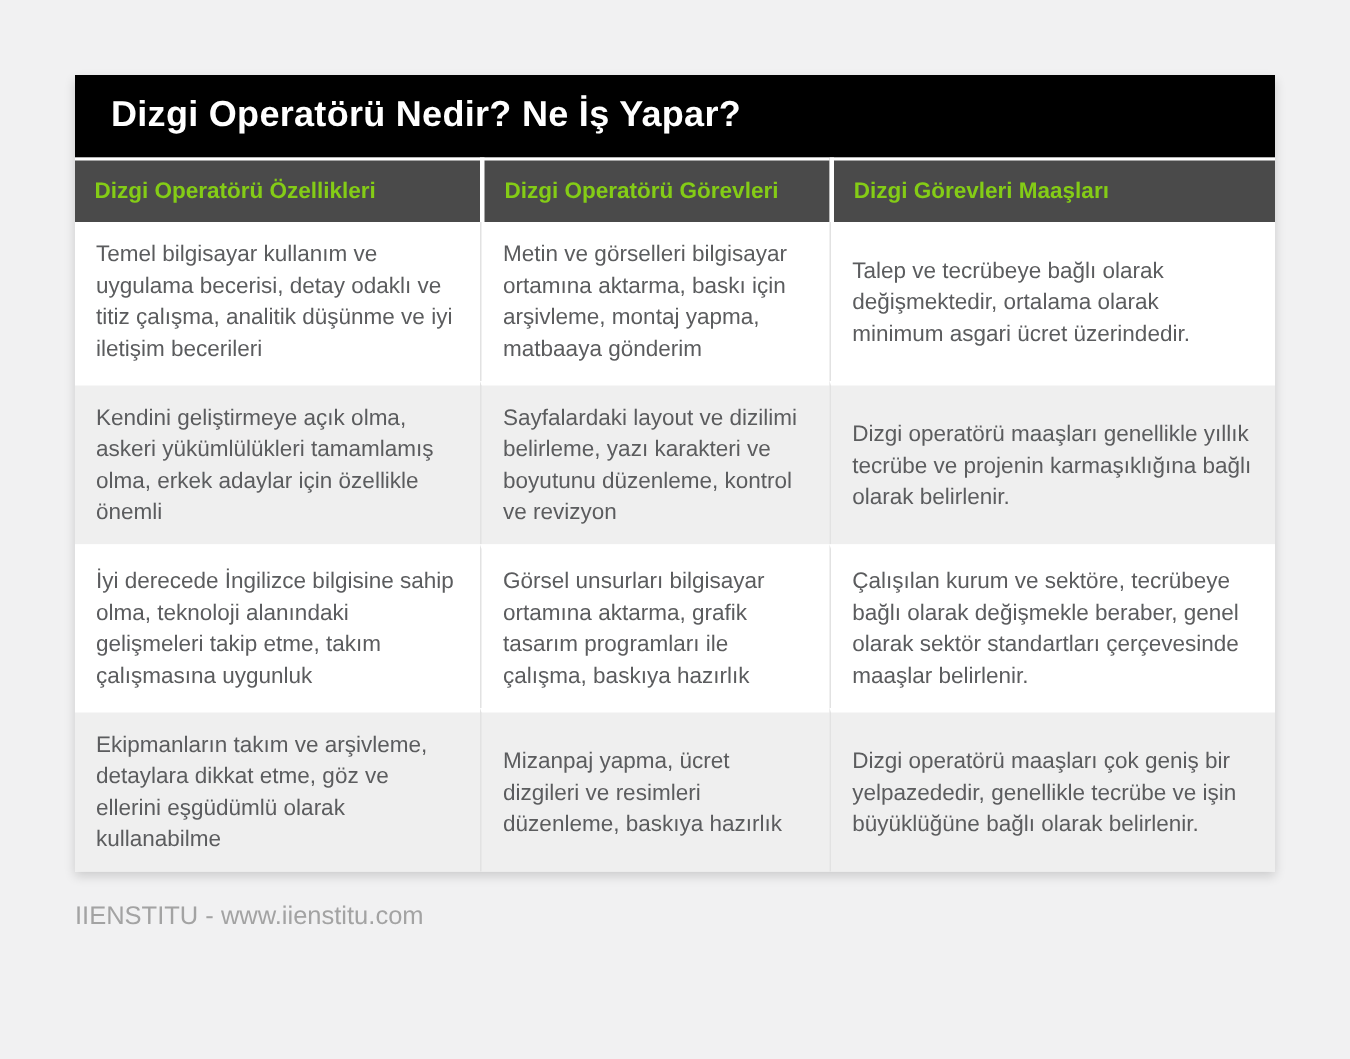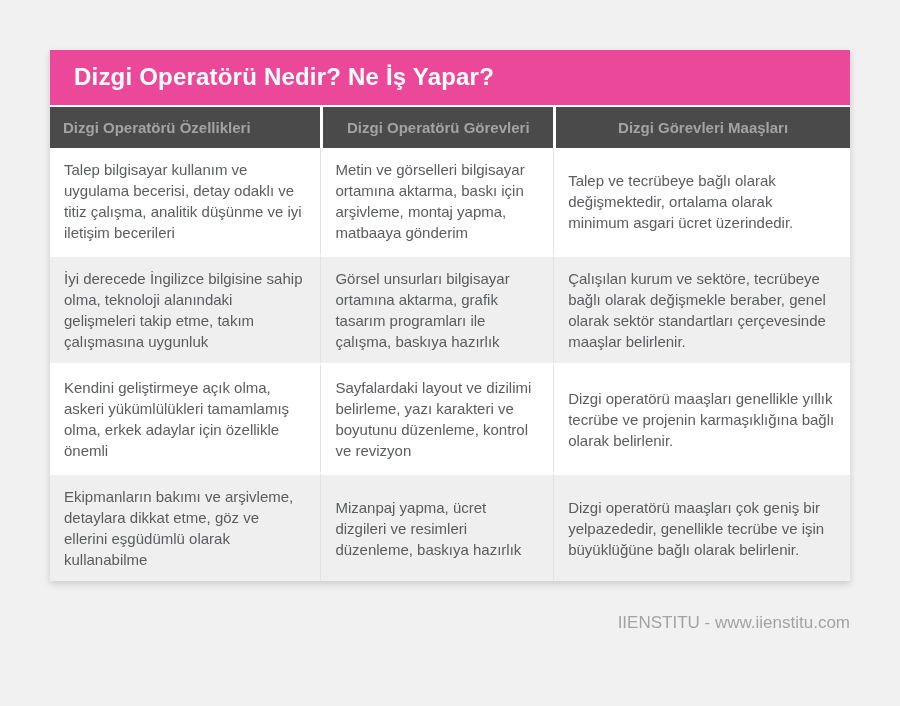--- a/index.html
+++ b/index.html
@@ -20,7 +20,7 @@
     box-shadow: 0 3px 7px rgba(0,0,0,0.16);
   }
   .title-bar {
-    background: #ec4899;
+    background: #000000;
     color: #ffffff;
     padding: 13px 24px 14px;
   }

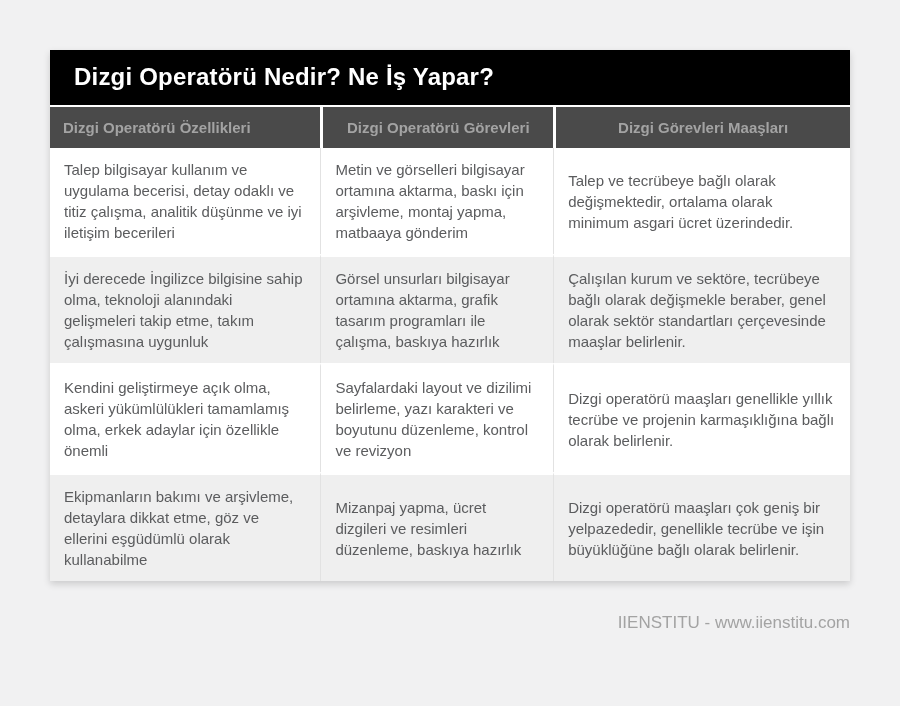--- a/index.html
+++ b/index.html
@@ -41,7 +41,7 @@
   col.c3 { width: 37.1%; }
   thead th {
     background: #4a4a4a;
-    color: #a3a3a3;
+    color: #84cc16;
     font-size: 15px;
     font-weight: bold;
     text-align: left;

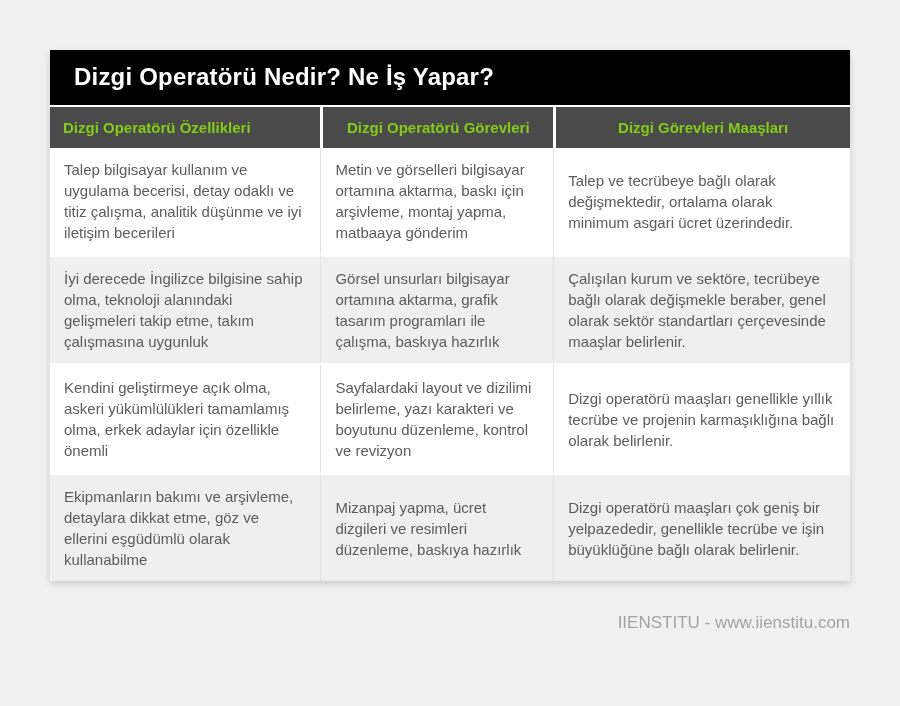--- a/index.html
+++ b/index.html
@@ -50,7 +50,6 @@
   }
   thead th + th {
     border-left: 3px solid #ffffff;
-    text-align: center;
   }
   tbody td {
     background: #ffffff;

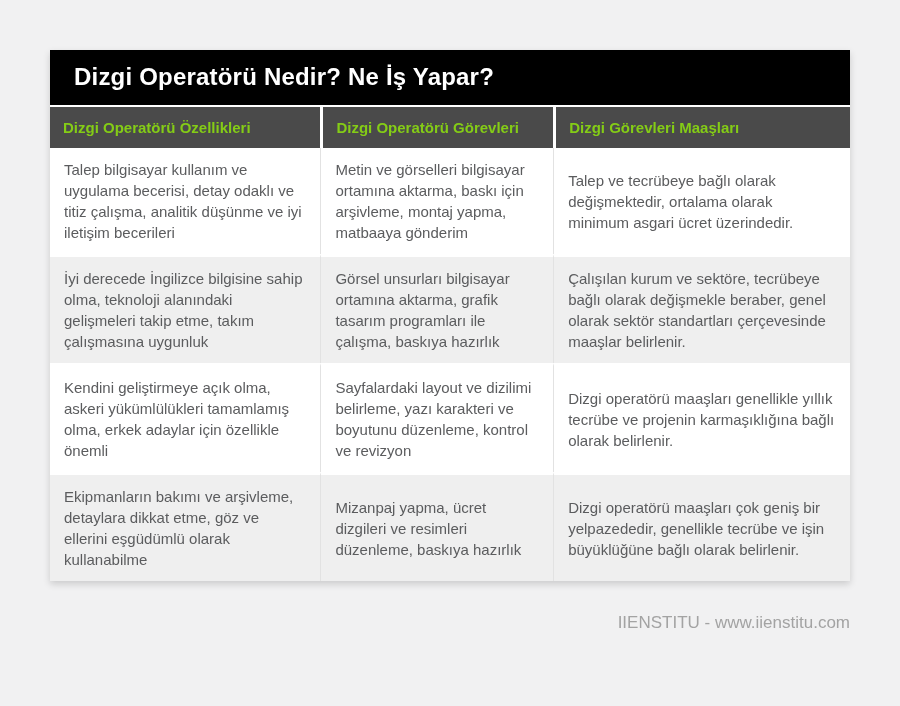--- a/index.html
+++ b/index.html
@@ -100,7 +100,7 @@
     </thead>
     <tbody>
       <tr>
-        <td>Talep bilgisayar kullanım ve uygulama becerisi, detay odaklı ve titiz çalışma, analitik düşünme ve iyi iletişim becerileri</td>
+        <td>Temel bilgisayar kullanım ve uygulama becerisi, detay odaklı ve titiz çalışma, analitik düşünme ve iyi iletişim becerileri</td>
         <td>Metin ve görselleri bilgisayar ortamına aktarma, baskı için arşivleme, montaj yapma, matbaaya gönderim</td>
         <td>Talep ve tecrübeye bağlı olarak değişmektedir, ortalama olarak minimum asgari ücret üzerindedir.</td>
       </tr>

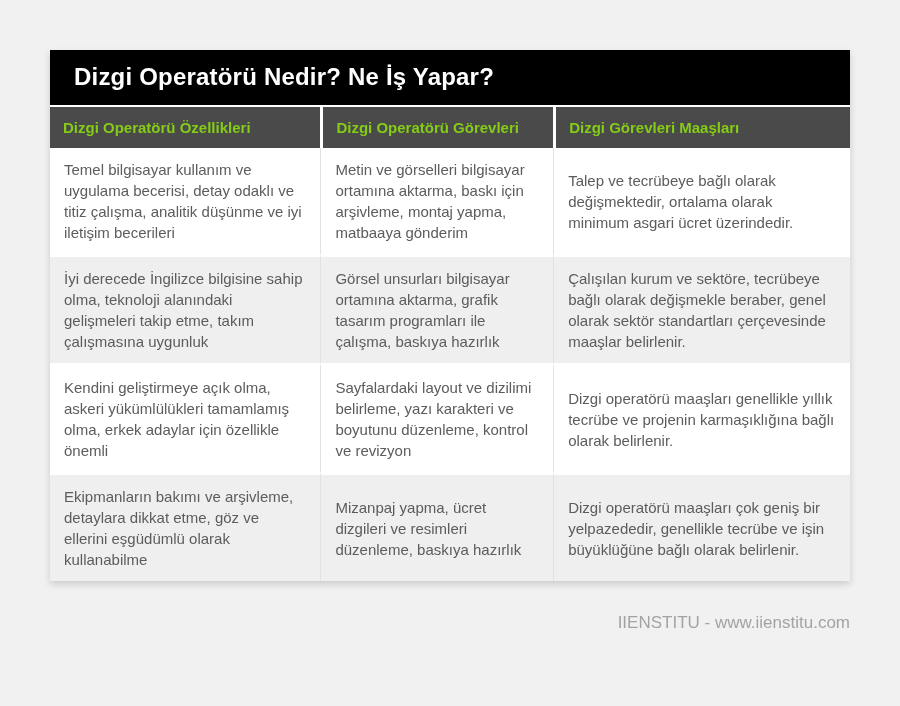--- a/index.html
+++ b/index.html
@@ -105,14 +105,14 @@
         <td>Talep ve tecrübeye bağlı olarak değişmektedir, ortalama olarak minimum asgari ücret üzerindedir.</td>
       </tr>
       <tr>
+        <td>Kendini geliştirmeye açık olma, askeri yükümlülükleri tamamlamış olma, erkek adaylar için özellikle önemli</td>
+        <td>Sayfalardaki layout ve dizilimi belirleme, yazı karakteri ve boyutunu düzenleme, kontrol ve revizyon</td>
+        <td>Dizgi operatörü maaşları genellikle yıllık tecrübe ve projenin karmaşıklığına bağlı olarak belirlenir.</td>
+      </tr>
+      <tr>
         <td>İyi derecede İngilizce bilgisine sahip olma, teknoloji alanındaki gelişmeleri takip etme, takım çalışmasına uygunluk</td>
         <td>Görsel unsurları bilgisayar ortamına aktarma, grafik tasarım programları ile çalışma, baskıya hazırlık</td>
         <td>Çalışılan kurum ve sektöre, tecrübeye bağlı olarak değişmekle beraber, genel olarak sektör standartları çerçevesinde maaşlar belirlenir.</td>
-      </tr>
-      <tr>
-        <td>Kendini geliştirmeye açık olma, askeri yükümlülükleri tamamlamış olma, erkek adaylar için özellikle önemli</td>
-        <td>Sayfalardaki layout ve dizilimi belirleme, yazı karakteri ve boyutunu düzenleme, kontrol ve revizyon</td>
-        <td>Dizgi operatörü maaşları genellikle yıllık tecrübe ve projenin karmaşıklığına bağlı olarak belirlenir.</td>
       </tr>
       <tr>
         <td>Ekipmanların bakımı ve arşivleme, detaylara dikkat etme, göz ve ellerini eşgüdümlü olarak kullanabilme</td>

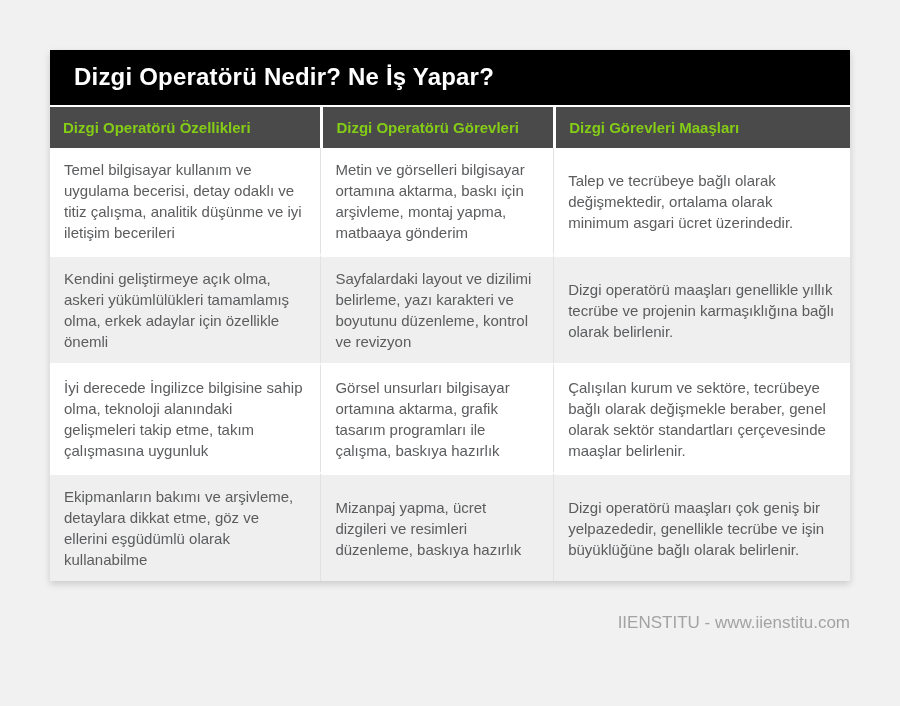--- a/index.html
+++ b/index.html
@@ -115,7 +115,7 @@
         <td>Çalışılan kurum ve sektöre, tecrübeye bağlı olarak değişmekle beraber, genel olarak sektör standartları çerçevesinde maaşlar belirlenir.</td>
       </tr>
       <tr>
-        <td>Ekipmanların bakımı ve arşivleme, detaylara dikkat etme, göz ve ellerini eşgüdümlü olarak kullanabilme</td>
+        <td>Ekipmanların takım ve arşivleme, detaylara dikkat etme, göz ve ellerini eşgüdümlü olarak kullanabilme</td>
         <td>Mizanpaj yapma, ücret dizgileri ve resimleri düzenleme, baskıya hazırlık</td>
         <td>Dizgi operatörü maaşları çok geniş bir yelpazededir, genellikle tecrübe ve işin büyüklüğüne bağlı olarak belirlenir.</td>
       </tr>

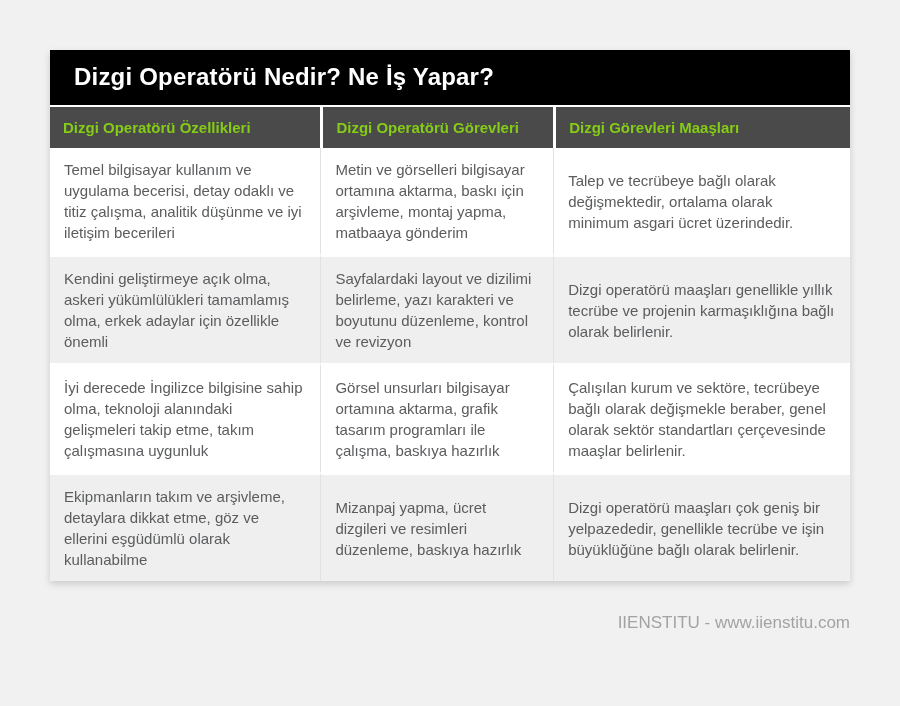--- a/index.html
+++ b/index.html
@@ -71,8 +71,8 @@
   }
   .footer {
     width: 800px;
-    margin: 12px auto;
-    text-align: right;
+    margin: 0 auto;
+    text-align: left;
     padding: 20px 0 0;
     color: #a3a3a3;
     font-size: 17px;

